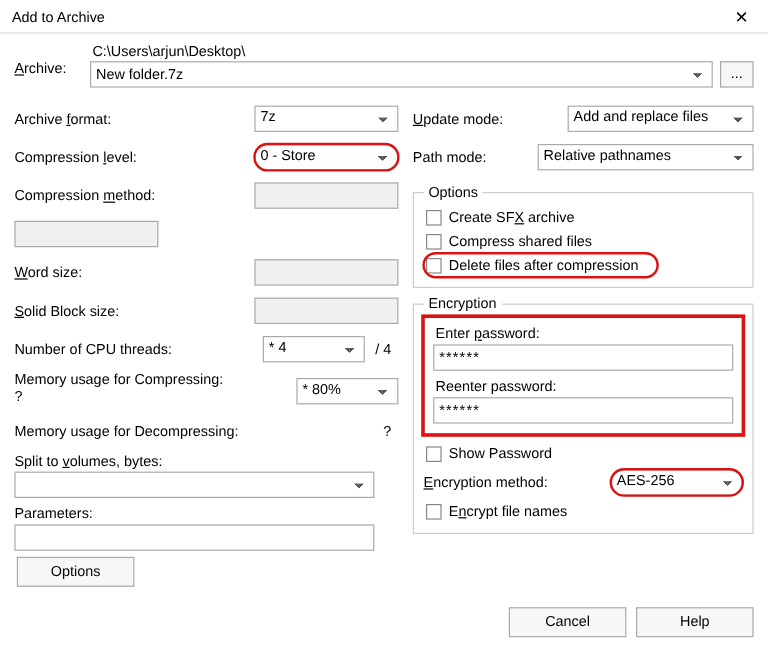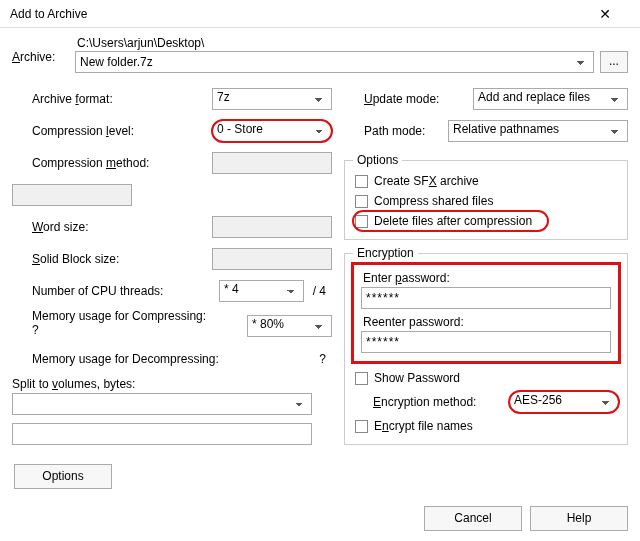--- a/index.html
+++ b/index.html
@@ -19,7 +19,7 @@
     display: flex;
     align-items: center;
     justify-content: space-between;
-    padding: 0 20px 0 10px;
+    padding: 0 7px 0 10px;
     border-bottom: 1px solid #ddd;
   }
   .titlebar .close {

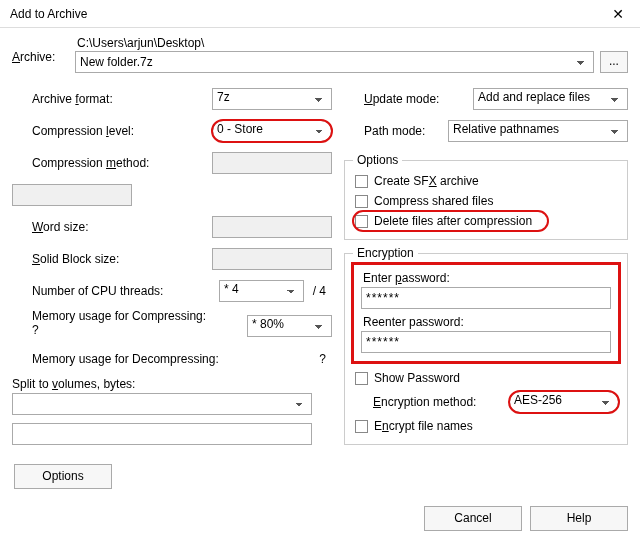--- a/index.html
+++ b/index.html
@@ -84,7 +84,7 @@
     align-items: center;
     min-height: 32px;
   }
-  .form-label { flex: 1; margin-left: 20px; }
+  .form-label { flex: 1; }
   .form-control { width: 120px; }
   .form-slash { width: 28px; text-align: right; padding-right: 6px; }
   .checkbox-row {

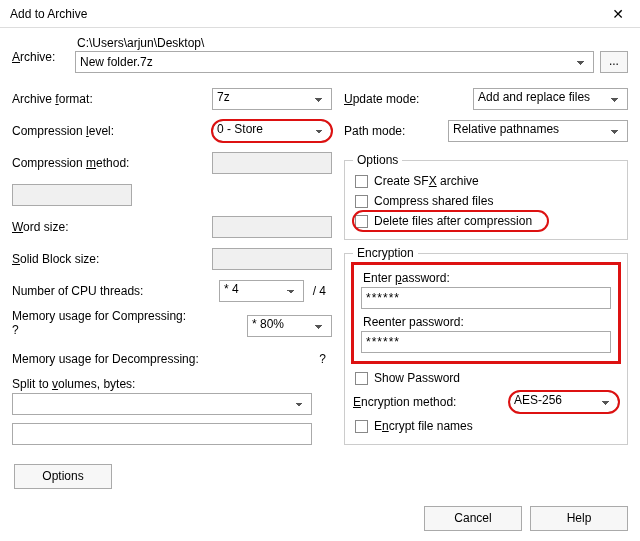--- a/index.html
+++ b/index.html
@@ -241,6 +241,7 @@
         <div class="select split-select"></div>
       </div>
       <div style="margin-top:6px">
+        <div>Parameters:</div>
         <input class="input" style="width: 300px; margin-top: 2px;" value="">
       </div>
     </div>

